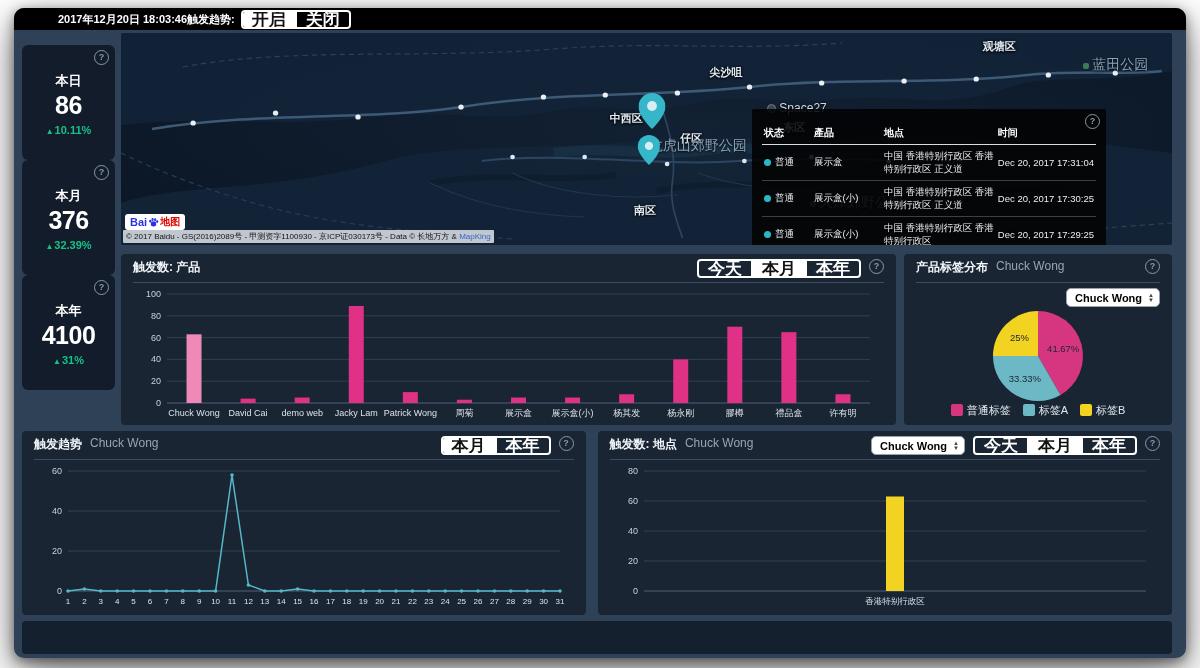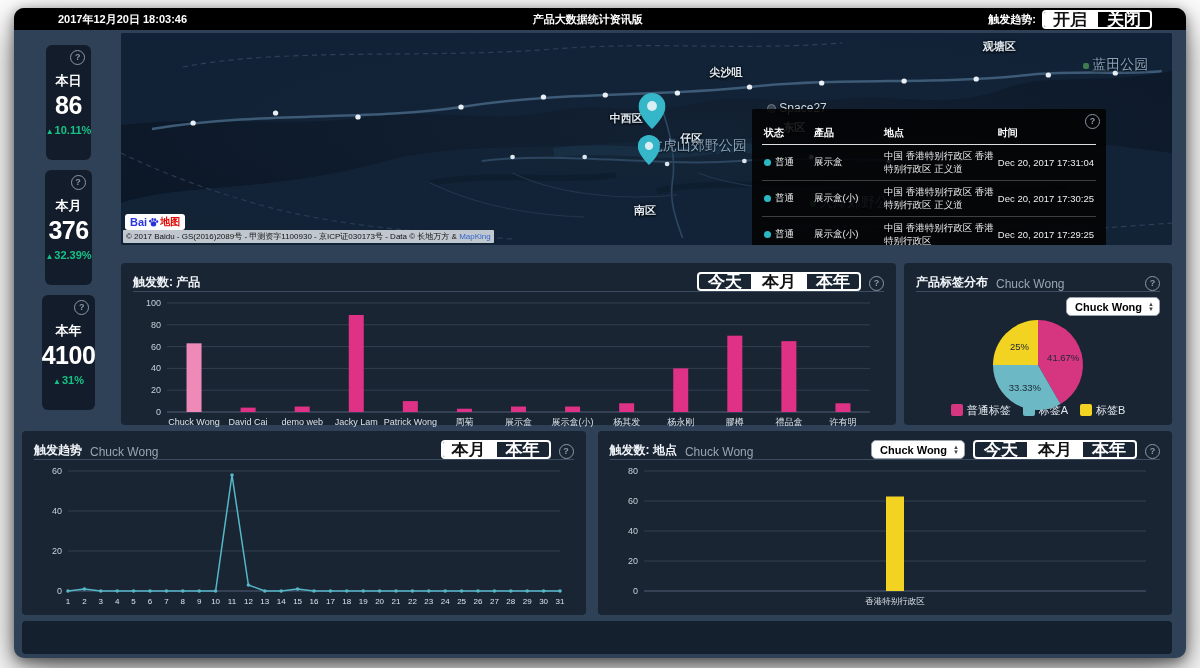--- a/index.html
+++ b/index.html
@@ -84,7 +84,6 @@
 
   <div class="titlebar">
     <span>2017年12月20日 18:03:46</span>
-    <span class="tb-title">产品大数据统计资讯版</span>
     <div class="tb-right">
       <span>触发趋势:</span>
       <div class="tabs" id="auto-update-tabs">

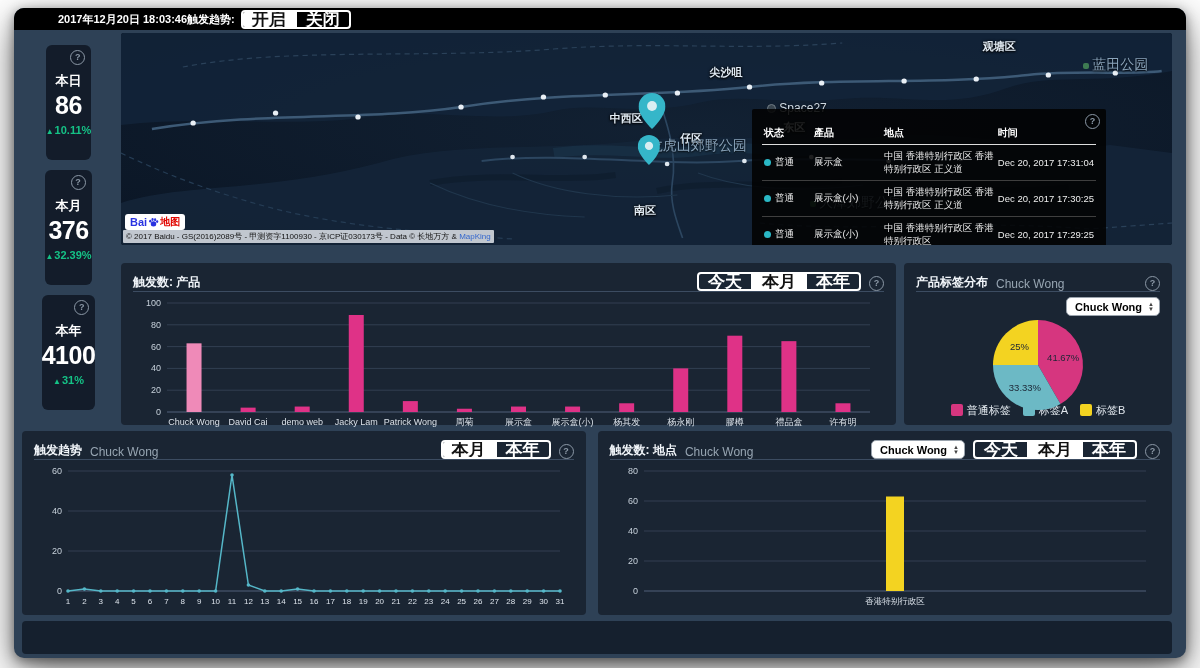--- a/index.html
+++ b/index.html
@@ -22,7 +22,7 @@
     color:#8b98a6;font-size:9px;line-height:13px;text-align:center;font-weight:700;}
   .help::before{content:"?";}
   .help.inline{position:static;flex:0 0 13px;}
-  .main-col{flex:1;display:flex;flex-direction:column;gap:18px;min-width:0;}
+  .main-col{flex:1;display:flex;flex-direction:column;gap:9px;min-width:0;}
   
   .map{height:212px;position:relative;background:#0c1828;overflow:hidden;border-radius:3px;}
   .map-art{position:absolute;inset:0;width:100%;height:100%;}

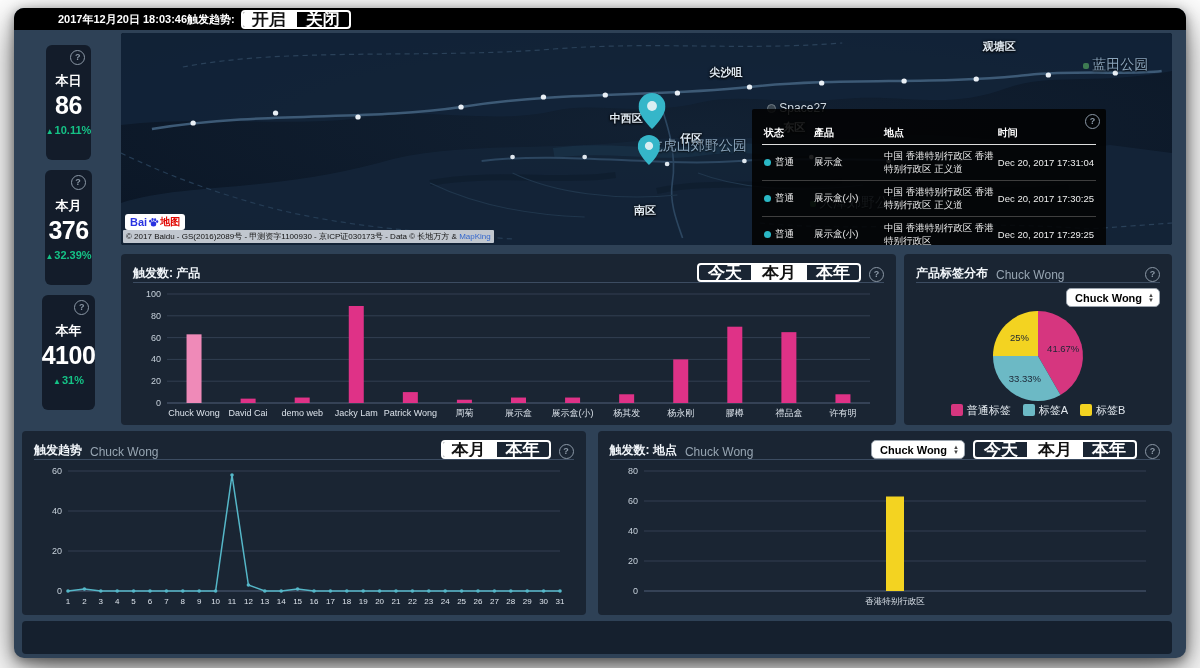--- a/index.html
+++ b/index.html
@@ -12,7 +12,7 @@
   .tb-right{display:flex;align-items:center;gap:6px;}
   .content{height:628px;box-sizing:border-box;padding:3px 14px 4px 8px;display:flex;flex-direction:column;gap:6px;}
   .top-section{display:flex;gap:6px;height:392px;}
-  .sidebar{width:93px;flex:0 0 93px;display:flex;flex-direction:column;gap:10px;padding-top:12px;box-sizing:border-box;align-items:center;}
+  .sidebar{width:93px;flex:0 0 93px;display:flex;flex-direction:column;padding-top:12px;box-sizing:border-box;}
   .stat-card{height:115px;background:#131c2a;border-radius:6px;position:relative;text-align:center;color:#fff;}
   .stat-label{font-size:13px;font-weight:700;padding-top:27px;}
   .stat-value{font-size:25px;font-weight:700;margin-top:1px;letter-spacing:-0.5px;}

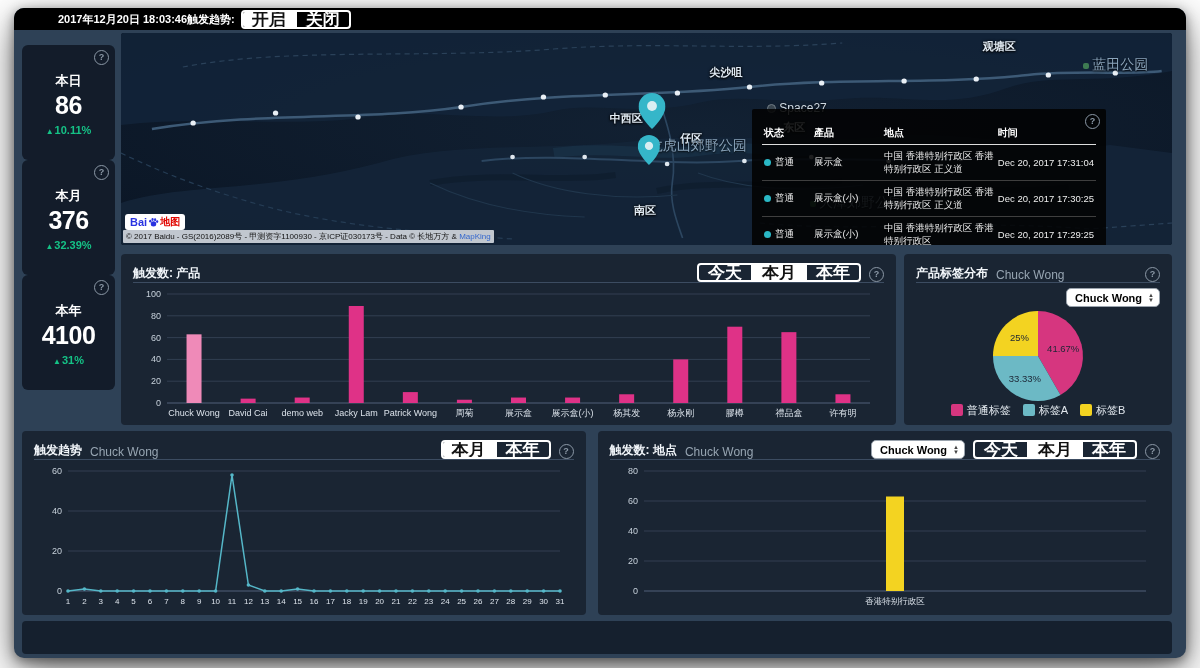--- a/index.html
+++ b/index.html
@@ -50,7 +50,7 @@
   
   .charts-row{flex:1;display:flex;gap:8px;min-height:0;}
   .panel{background:#1a2533;border-radius:4px;padding:5px 12px 6px;box-sizing:border-box;display:flex;flex-direction:column;min-width:0;}
-  .panel-header{display:flex;align-items:flex-end;gap:8px;height:23px;border-bottom:1px solid #3c4c61;}
+  .panel-header{display:flex;align-items:flex-start;gap:8px;height:23px;border-bottom:1px solid #3c4c61;}
   .panel-title{color:#f2f6fa;font-size:12px;font-weight:700;}
   .panel-subtitle{color:#97a5b2;font-size:12px;}
   .spacer{flex:1;}

